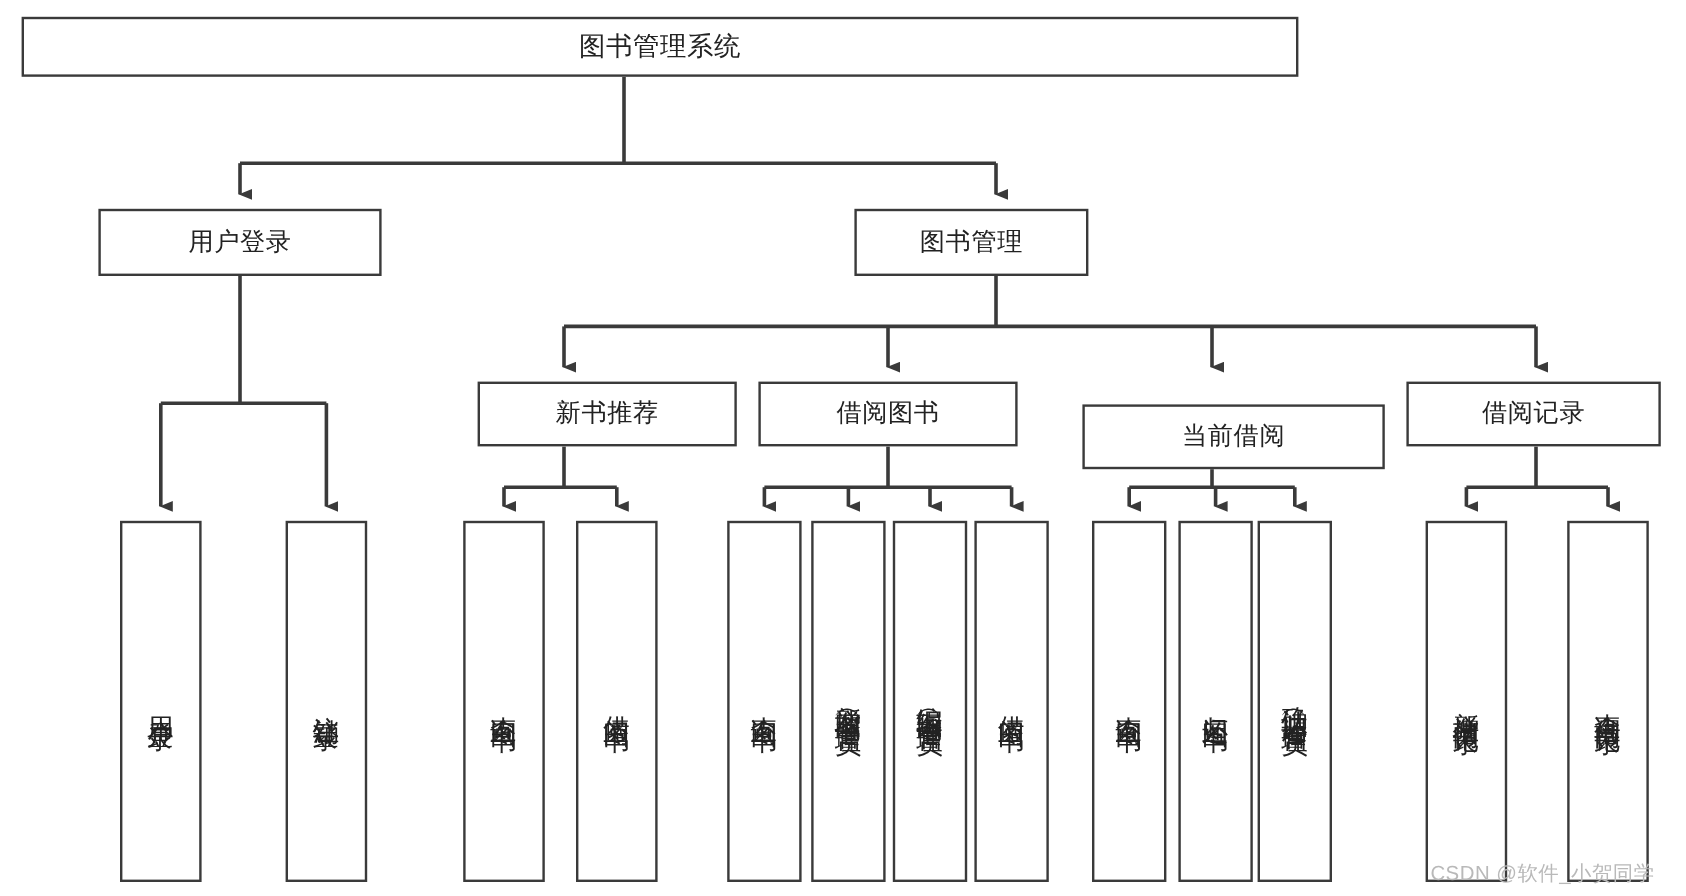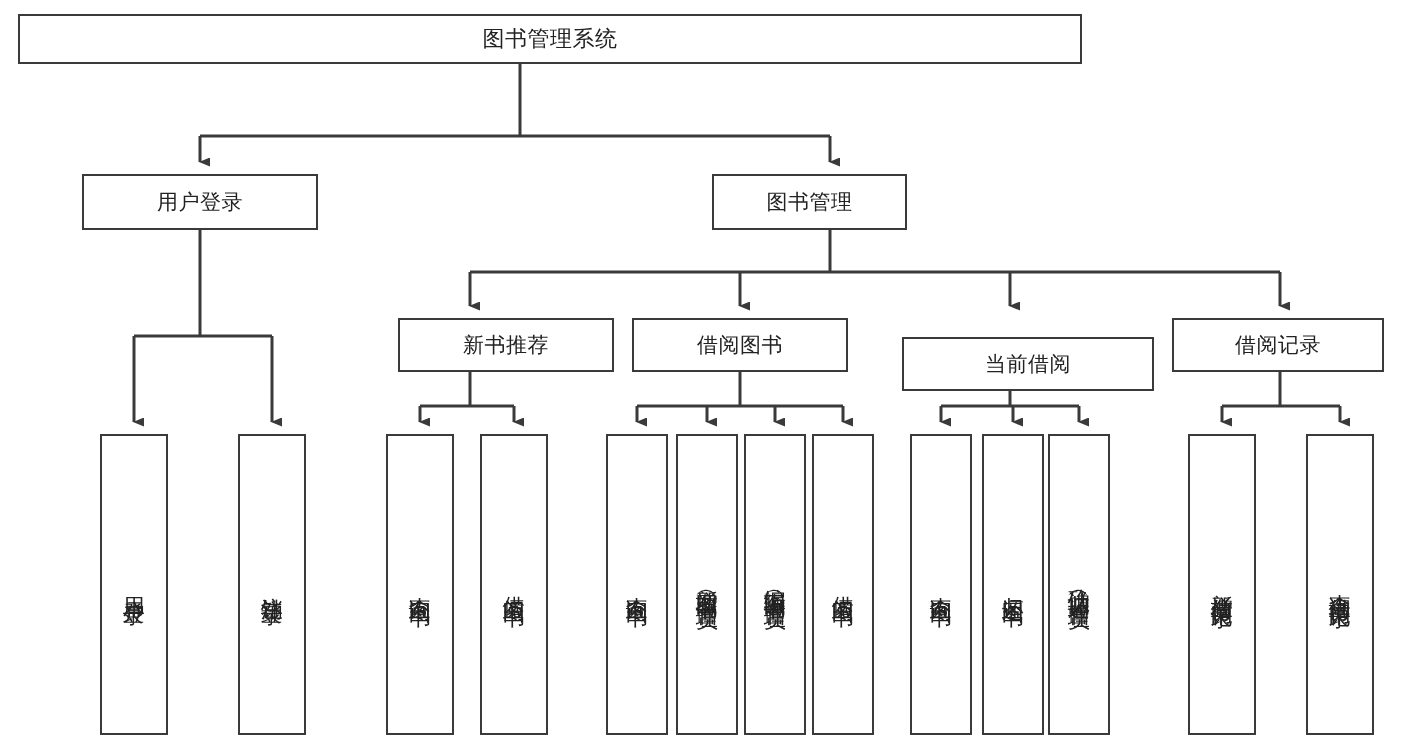--- a/index.html
+++ b/index.html
@@ -186,6 +186,7 @@
     <span class="node-label">查询借阅记录</span>
   </div>
 
+  <div class="watermark" style="left: 1192px; top: 716px;">CSDN @软件_小贺同学</div>
 </div>
 
 </body></html>

